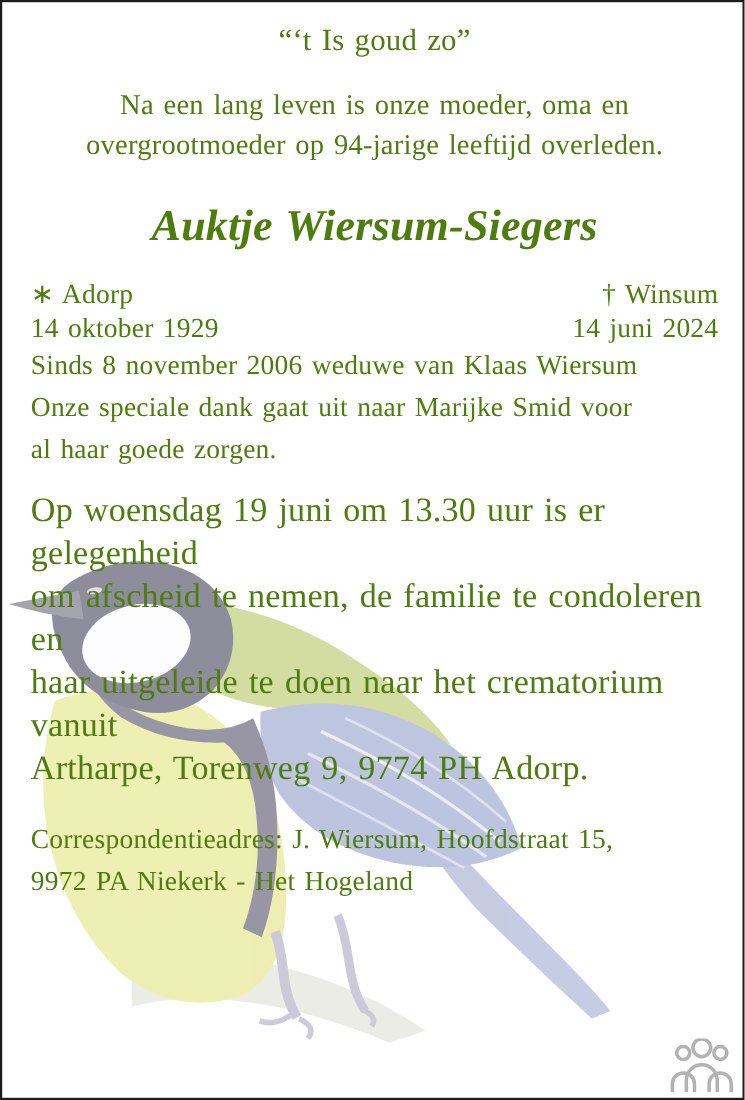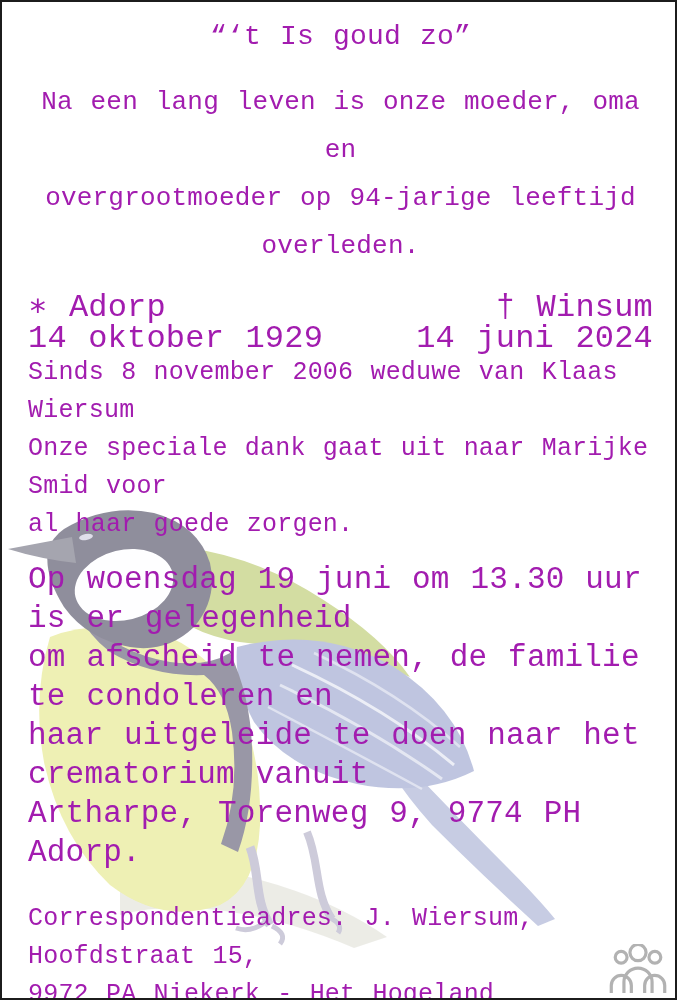--- a/index.html
+++ b/index.html
@@ -15,8 +15,8 @@
     border: 2px solid #1c1c1c;
     background: #ffffff;
     overflow: hidden;
-    font-family: Liberation Mono, monospace;
-    color: #a21caf;
+    font-family: Liberation Serif, serif;
+    color: #4d7c0f;
     letter-spacing: 0.2px;
     word-spacing: 2px;
   }

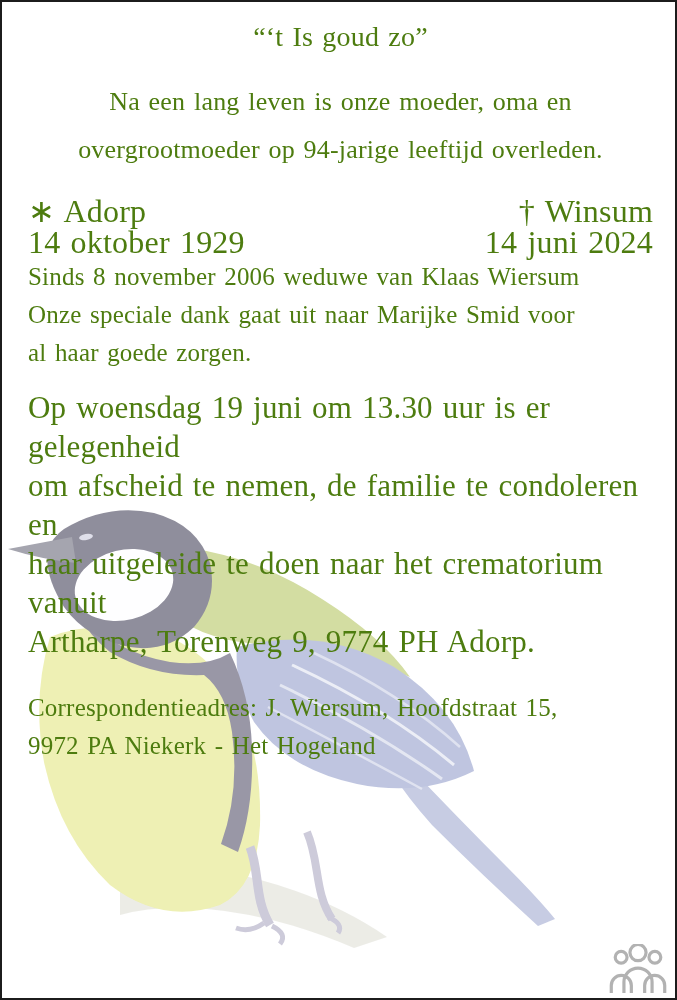--- a/index.html
+++ b/index.html
@@ -37,7 +37,7 @@
     margin-top: 22px;
     text-align: center;
     font-size: 26px;
-    line-height: 48px;
+    line-height: 36px;
   }
   .deceased-name {
     margin-top: 30px;

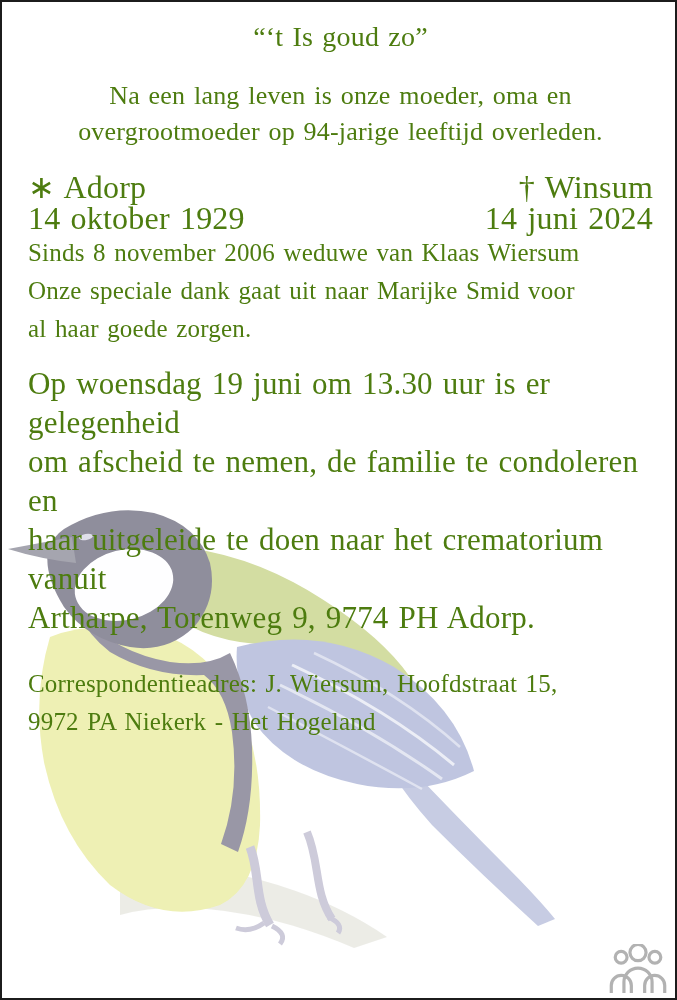--- a/index.html
+++ b/index.html
@@ -145,6 +145,7 @@
     <div class="intro multiline">Na een lang leven is onze moeder, oma en
 overgrootmoeder op 94-jarige leeftijd overleden.</div>
 
+    <div class="deceased-name">Auktje Wiersum-Siegers</div>
 
     <div class="dates">
       <div class="birth">

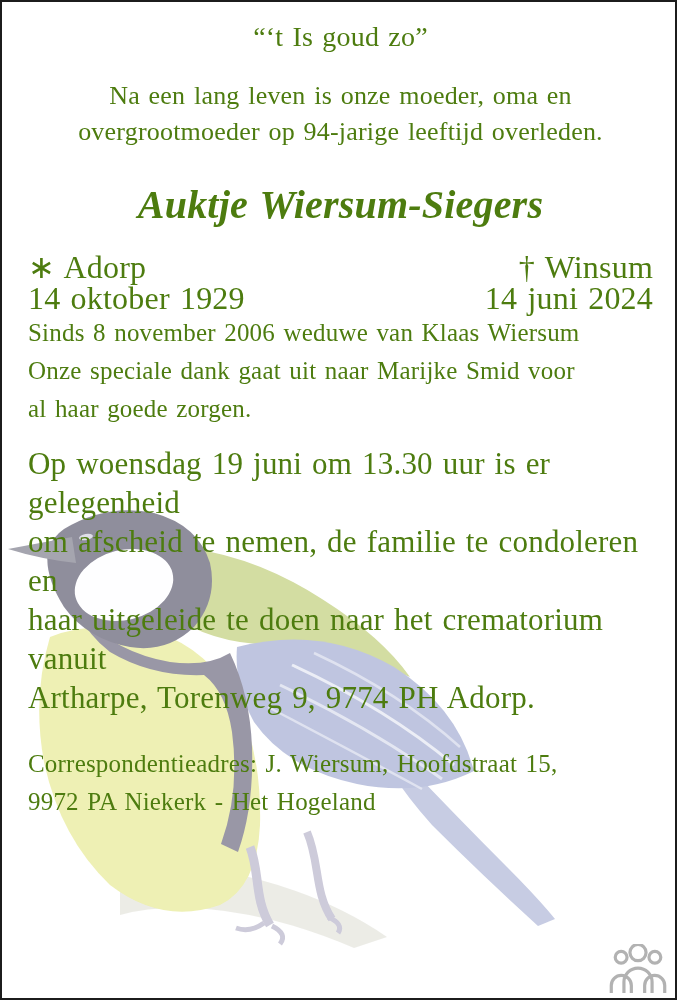--- a/index.html
+++ b/index.html
@@ -51,7 +51,7 @@
     margin-top: 22px;
     display: flex;
     justify-content: space-between;
-    font-size: 32px;
+    font-size: 25px;
     line-height: 31px;
   }
   .dates .death { text-align: right; }

